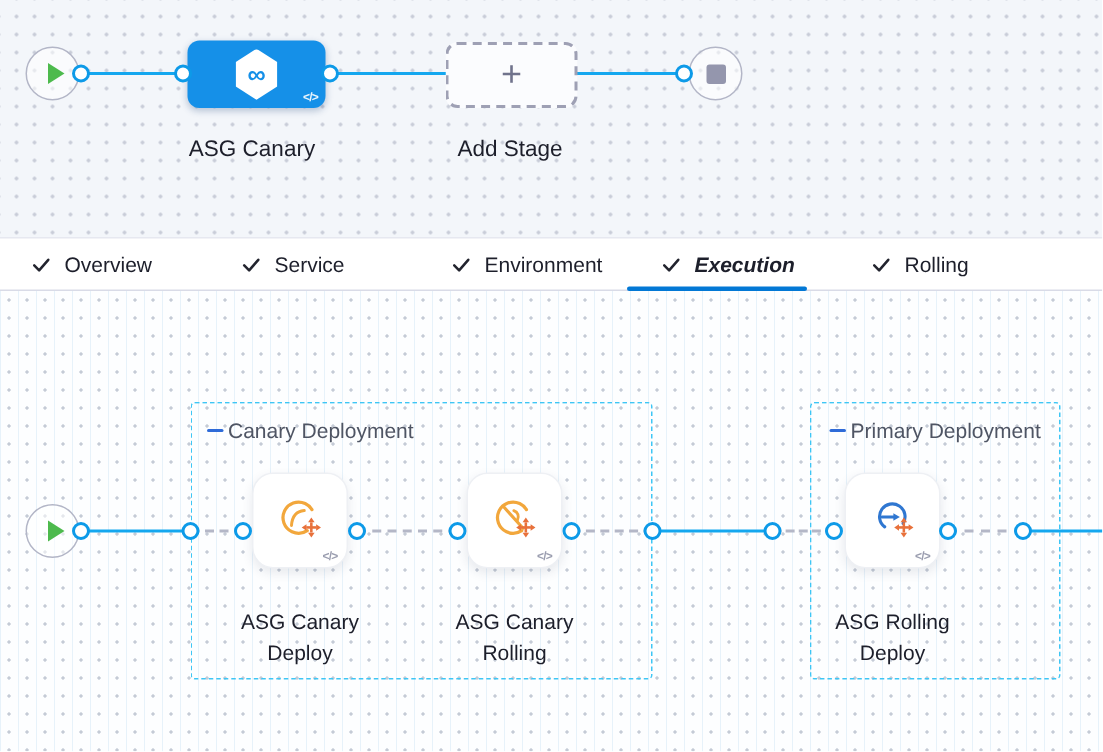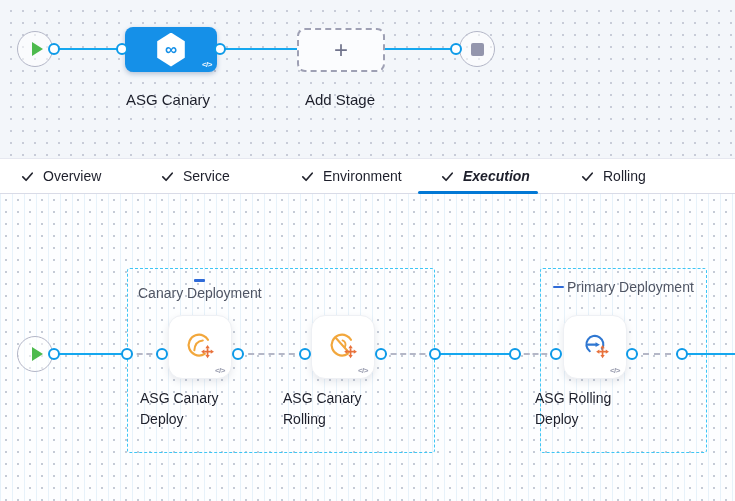--- a/index.html
+++ b/index.html
@@ -204,7 +204,7 @@
     </div>
 
     <div class="group-box" style="left:127px; width:308px;">
-      <div class="group-label" style="left:10px;flex-direction:column;">
+      <div class="group-label" style="left:10px;">
         <span class="group-dash"></span>
         <span>Canary Deployment</span>
       </div>

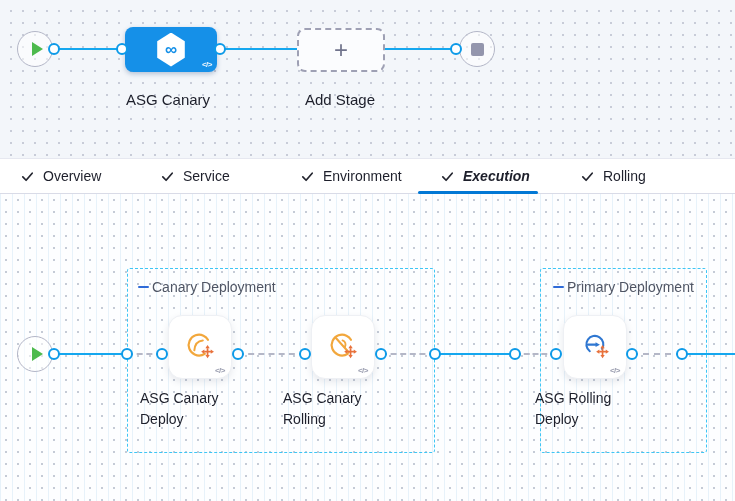--- a/index.html
+++ b/index.html
@@ -105,7 +105,7 @@
     font-size:8px; font-weight:bold; letter-spacing:-.5px;
   }
   .step-label {
-    position:absolute; top:194px; width:120px; 
+    position:absolute; top:210px; width:120px; text-align:center;
     font-size:14px; line-height:21px; color:#1d1f2b; z-index:2;
   }
 </style>

